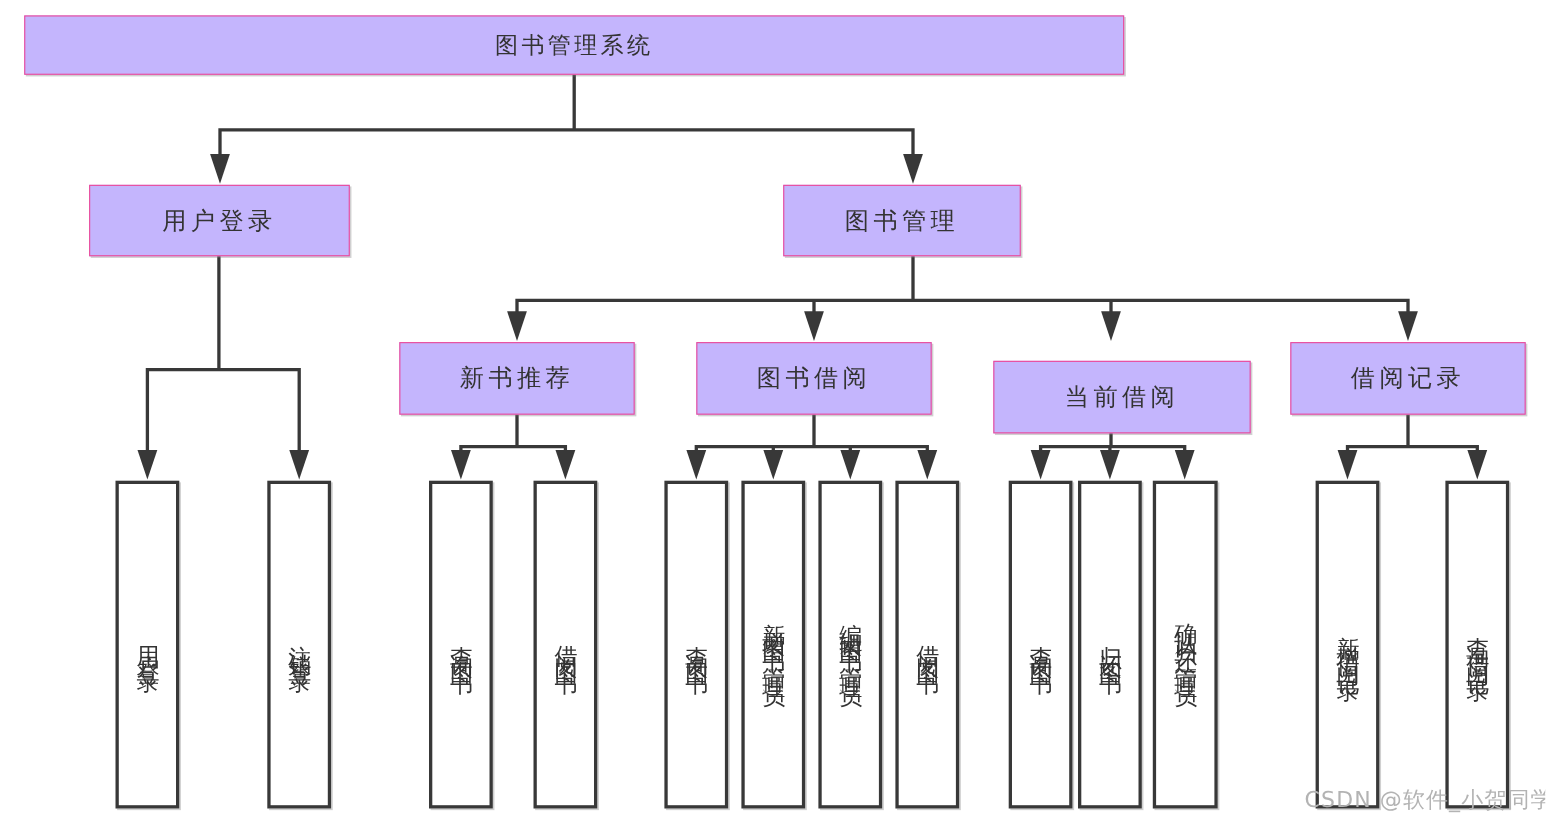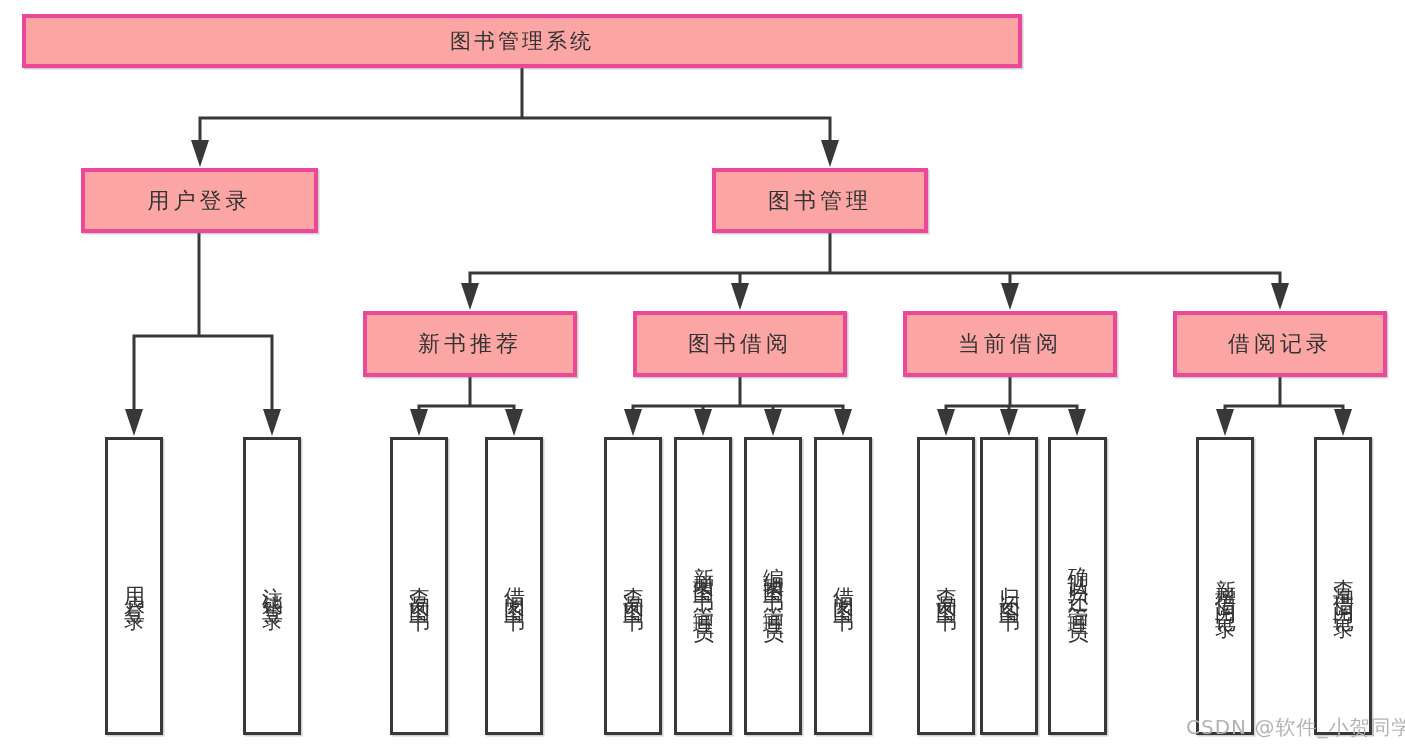--- a/index.html
+++ b/index.html
@@ -20,8 +20,8 @@
   .node {
     position: absolute;
     box-sizing: border-box;
-    background: #fca5a5;
-    border: 4px solid #ec4899;
+    background: #c4b5fd;
+    border: 1px solid #ec4899;
     box-shadow: 1.5px 1.5px 0 rgba(120,120,120,0.35);
     display: flex;
     align-items: center;

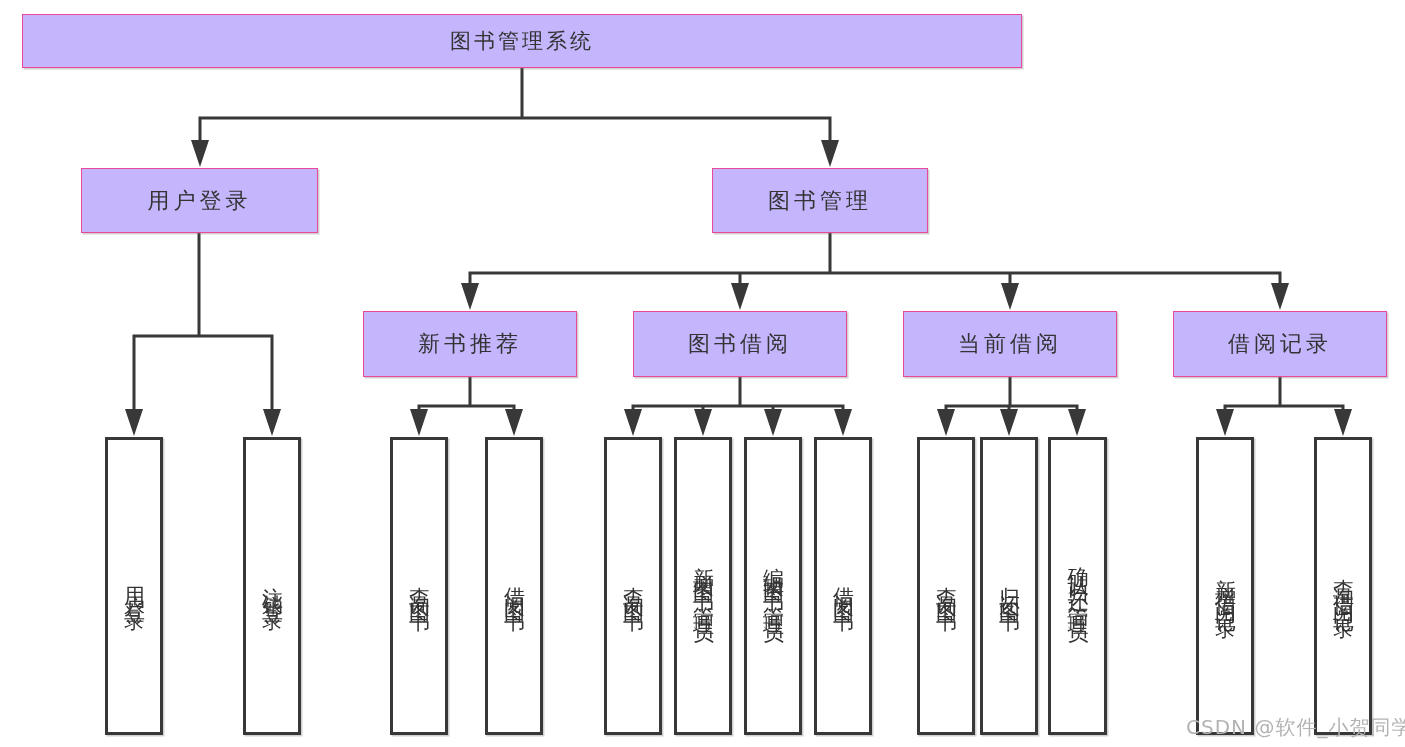--- a/index.html
+++ b/index.html
@@ -124,7 +124,7 @@
 
   <div class="node" style="left:363px; top:311px; width:214px; height:66px;">新书推荐</div>
   <div class="node" style="left:633px; top:311px; width:214px; height:66px;">图书借阅</div>
-  <div class="node" style="left:903px; top:311px; width:214px; height:66px;">当前借阅</div>
+  <div class="node" style="left:903px; top:328px; width:234px; height:66px;">当前借阅</div>
   <div class="node" style="left:1173px; top:311px; width:214px; height:66px;">借阅记录</div>
 
   <div class="leaf" style="left:105px; top:437px; width:58px; height:298px;">

